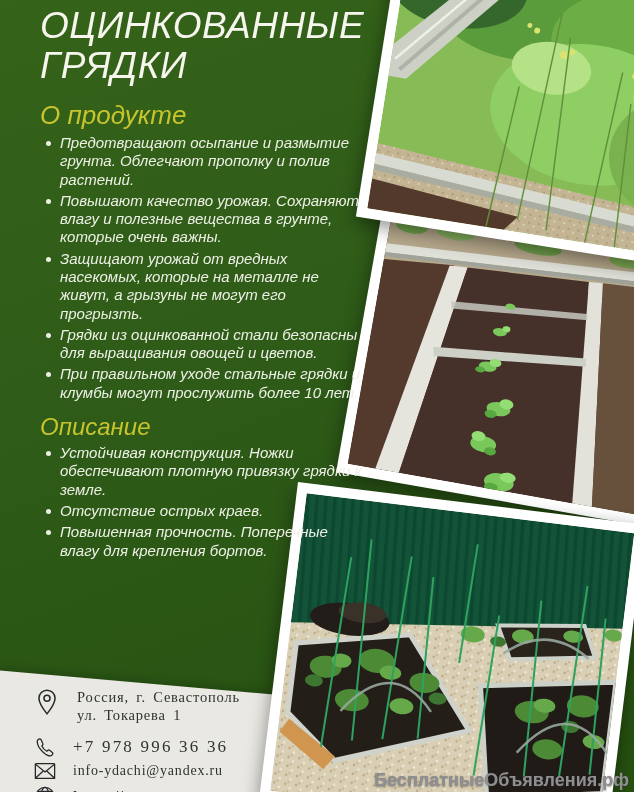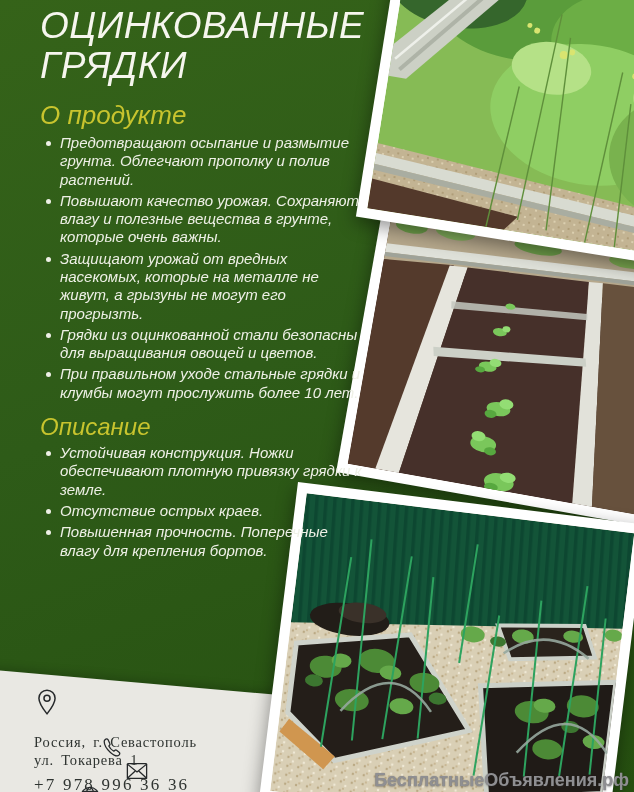--- a/index.html
+++ b/index.html
@@ -27,7 +27,7 @@
   .bullet-item .dot{flex:0 0 auto;width:5px;height:5px;border-radius:50%;background:currentColor;margin-top:7px;}
   
   .contacts{position:absolute;left:34px;z-index:6;color:var(--contact-text,#2f3431);font-family:"Liberation Serif",serif;}
-  .crow{position:absolute;left:0;display:flex;align-items:flex-start;gap:17px;white-space:nowrap;flex-direction:column;}
+  .crow{position:absolute;left:0;display:flex;align-items:flex-start;gap:17px;white-space:nowrap;}
   .crow svg{flex:0 0 auto;stroke:#25282a;fill:none;stroke-width:1.4;stroke-linecap:round;stroke-linejoin:round;}
   .row-address{top:688px;}
   .row-phone{top:736px;align-items:center;}

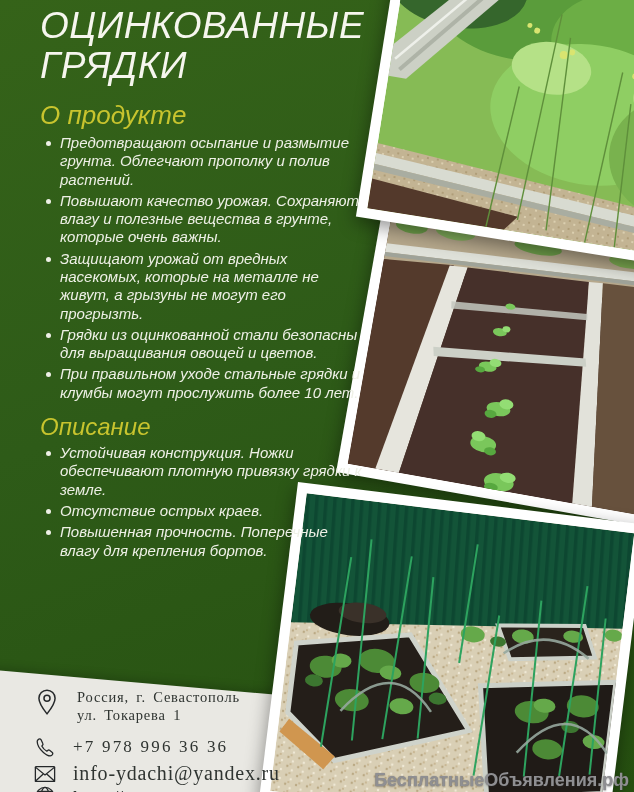--- a/index.html
+++ b/index.html
@@ -35,7 +35,7 @@
   .row-site{top:785px;align-items:center;}
   .addr{font-size:14.5px;line-height:1.25;letter-spacing:.8px;word-spacing:3px;}
   .phone{font-size:17px;letter-spacing:2.2px;}
-  .email{font-size:20px;letter-spacing:.8px;}
+  .email{font-size:14px;letter-spacing:.8px;}
   .site{font-size:15px;font-weight:bold;letter-spacing:.6px;}
   
   .watermark{position:absolute;right:5px;bottom:1px;z-index:7;font-size:18px;font-weight:bold;

